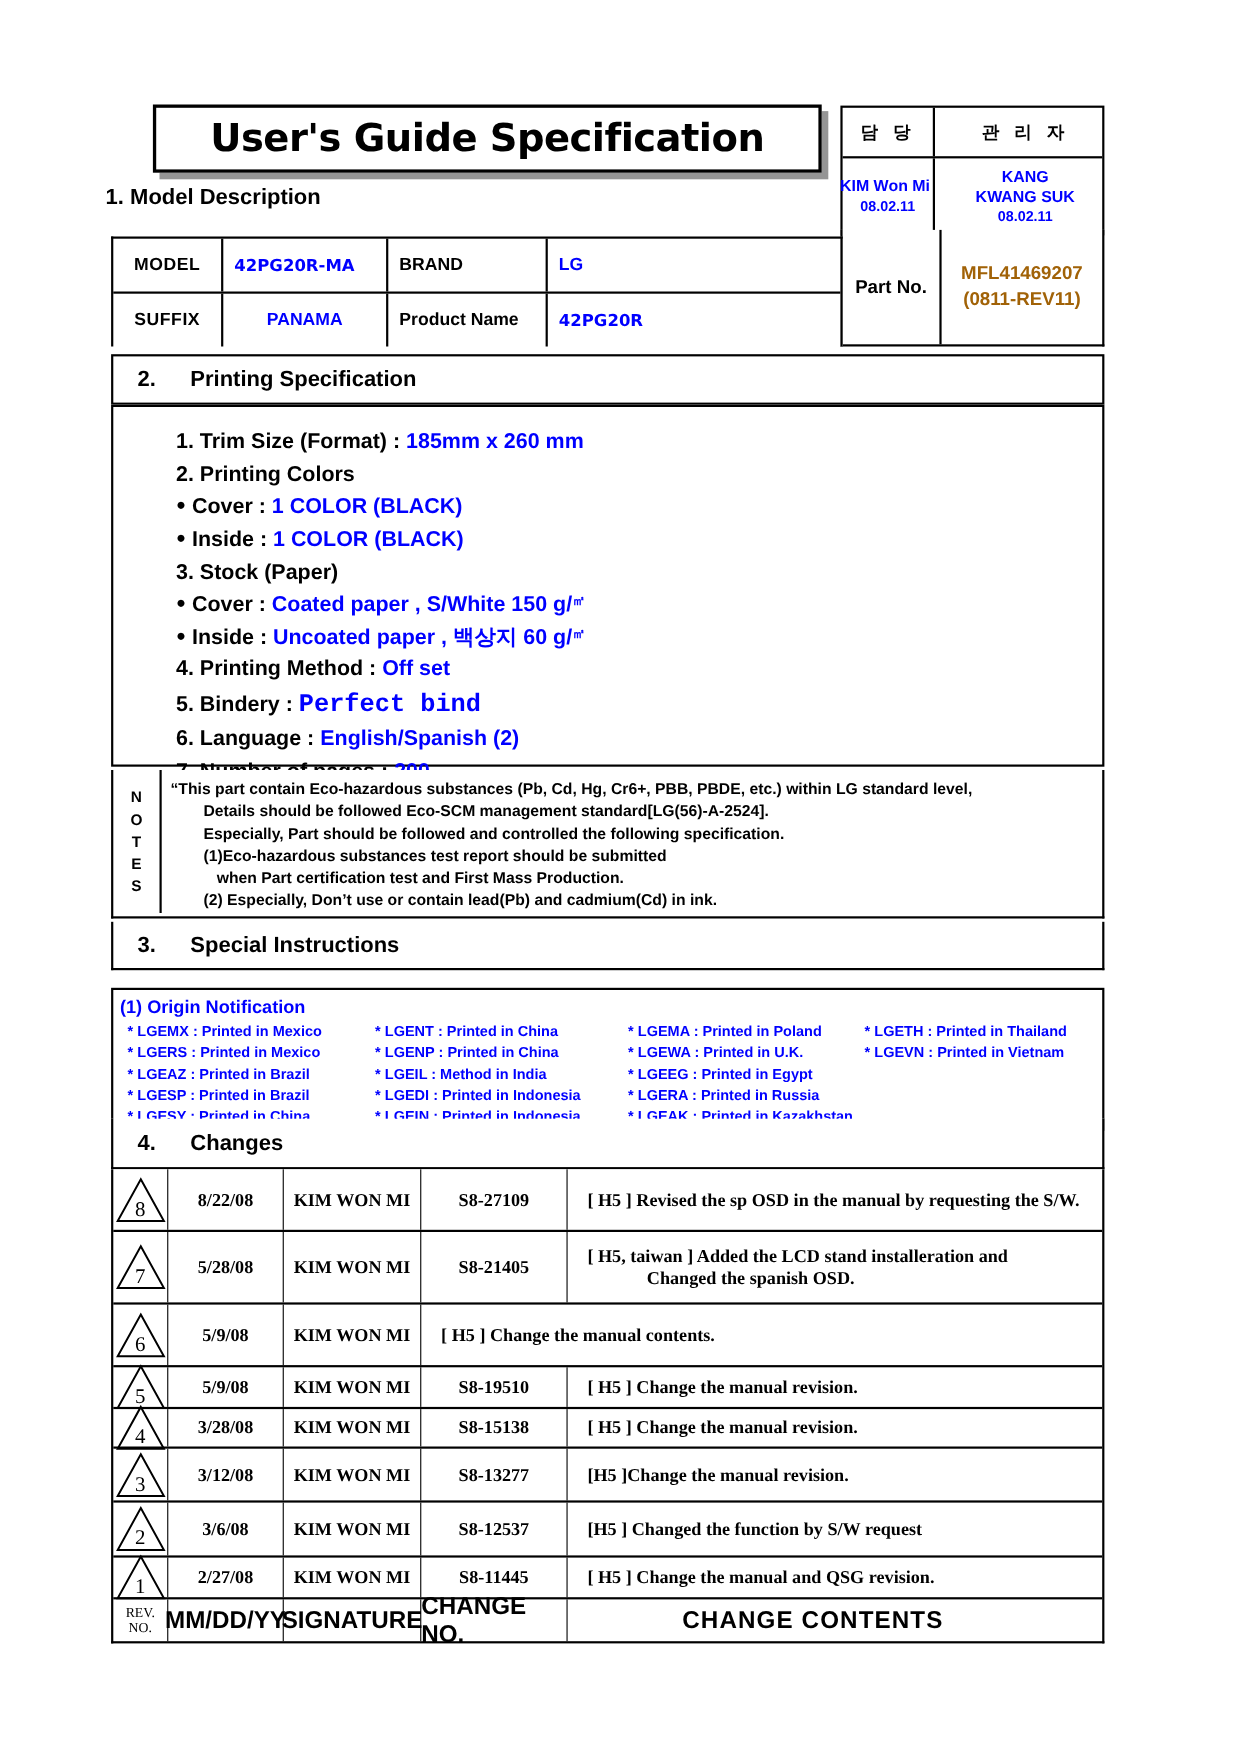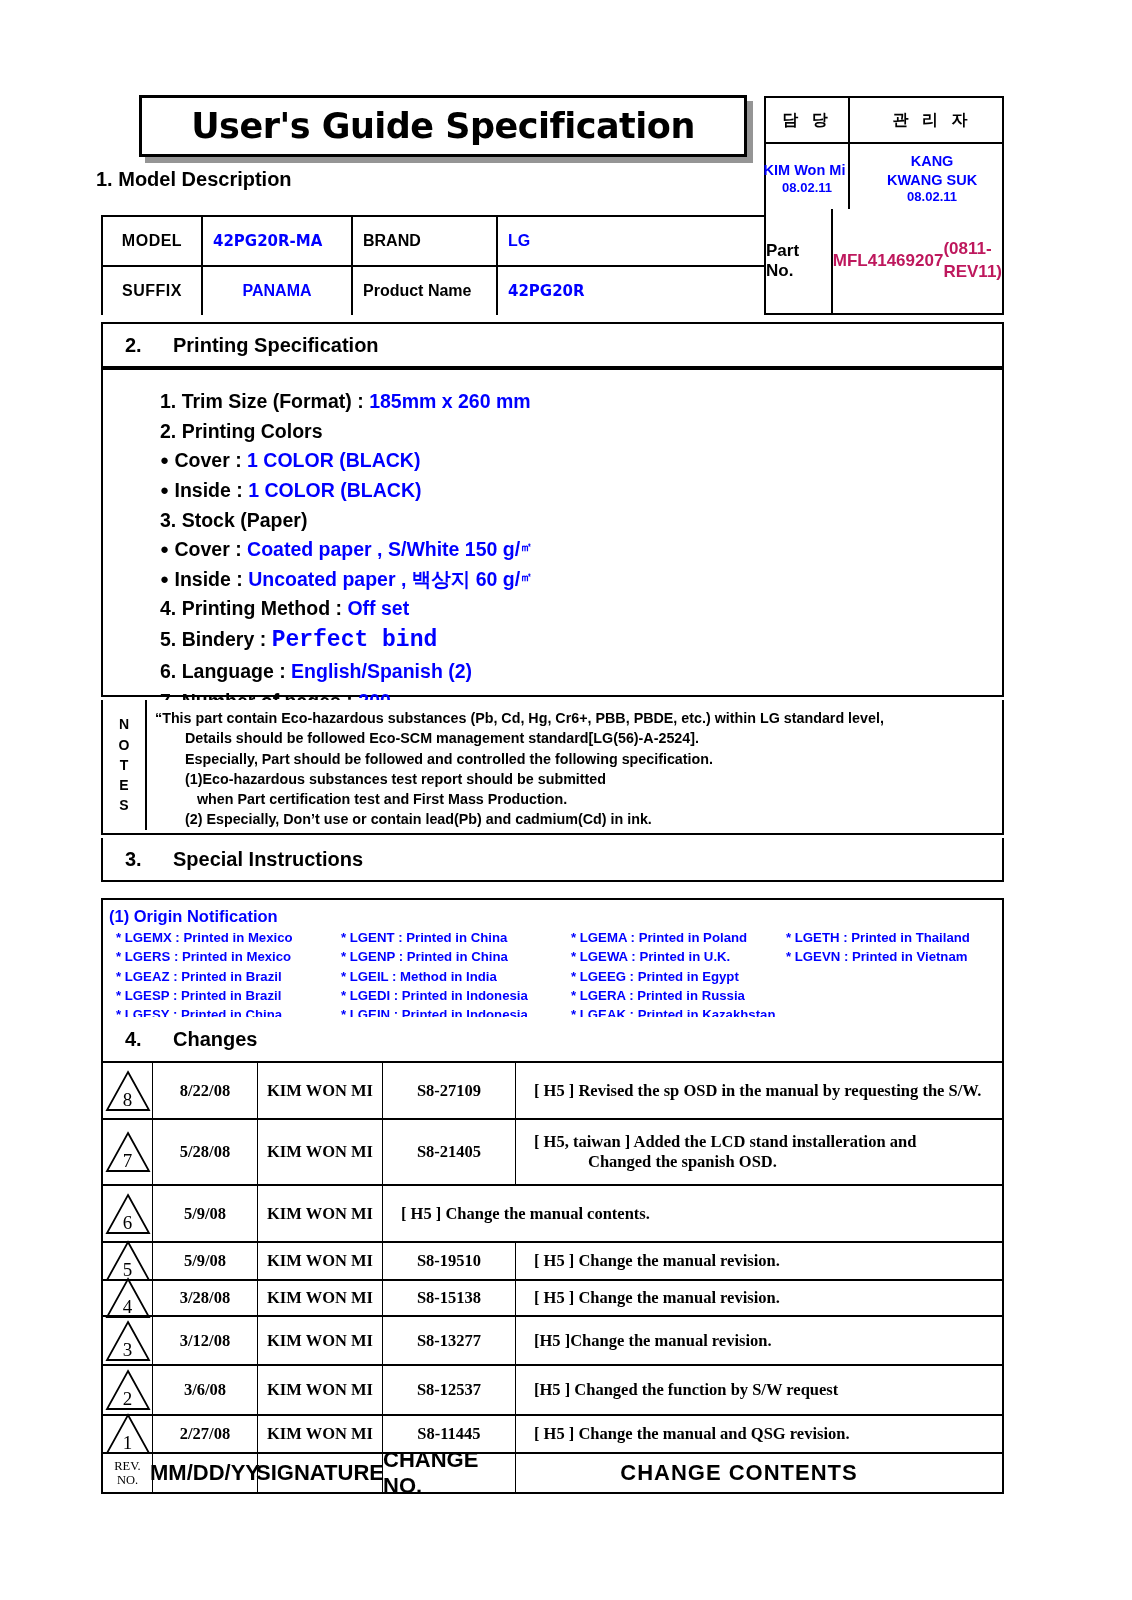--- a/index.html
+++ b/index.html
@@ -129,10 +129,10 @@
   }
   .partno .pn-r {
     flex: 1;
-    display: flex; flex-direction: row;
-    align-items: center; justify-content: space-between;
+    display: flex; flex-direction: column;
+    align-items: center; justify-content: center;
     font-size: 17px; font-weight: bold; line-height: 1.35;
-    color: #be185d;
+    color: #a16207;
   }
 
   

